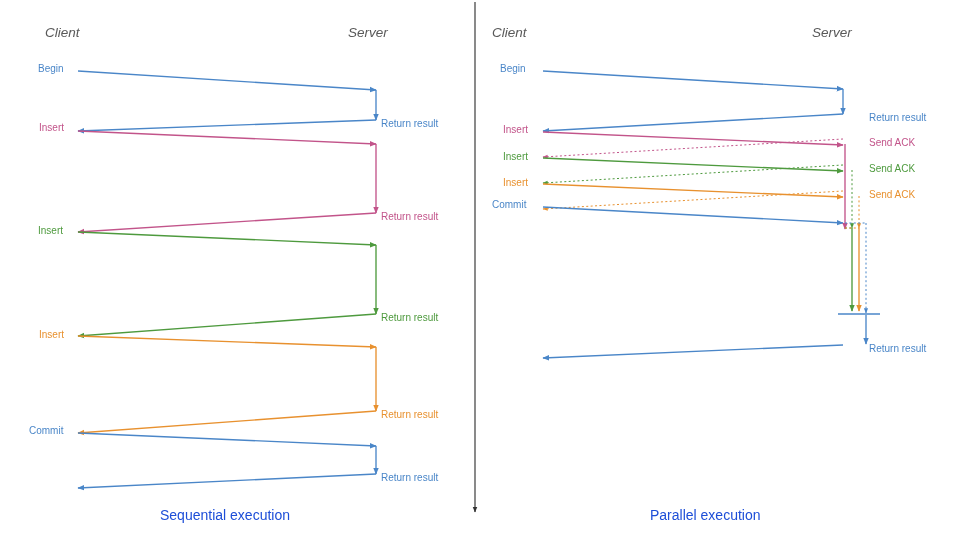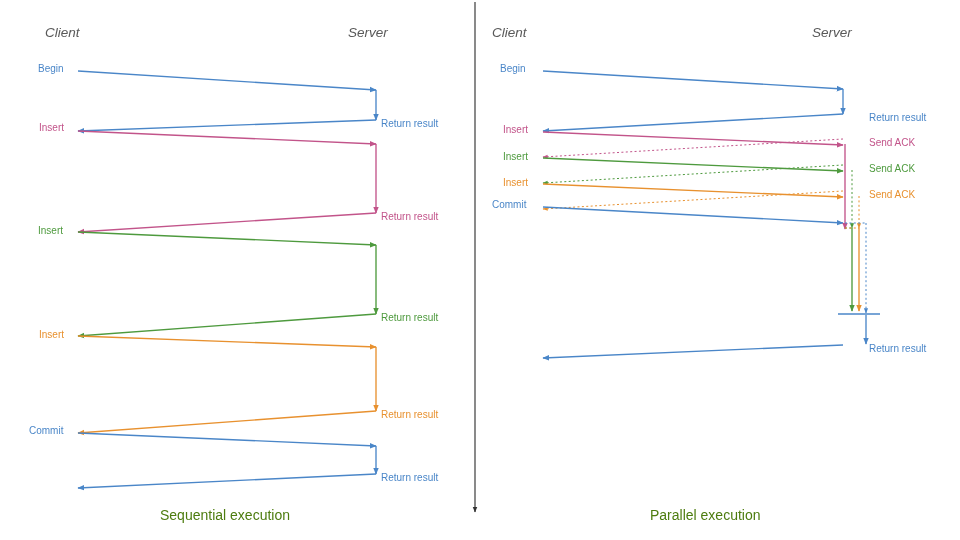--- a/index.html
+++ b/index.html
@@ -9,7 +9,7 @@
   svg.layer{position:absolute;left:0;top:0;width:960px;height:540px;}
   .lbl{position:absolute;white-space:nowrap;font-size:10px;line-height:1;}
   .actor{font-style:italic;color:#595959;font-size:13.5px;}
-  .caption{color:#4d7c0f;font-size:14px;}
+  .caption{color:#1d4ed8;font-size:14px;}
   .timelbl{color:#202020;font-size:12.5px;margin-top:35px;}
 </style>
 </head>

